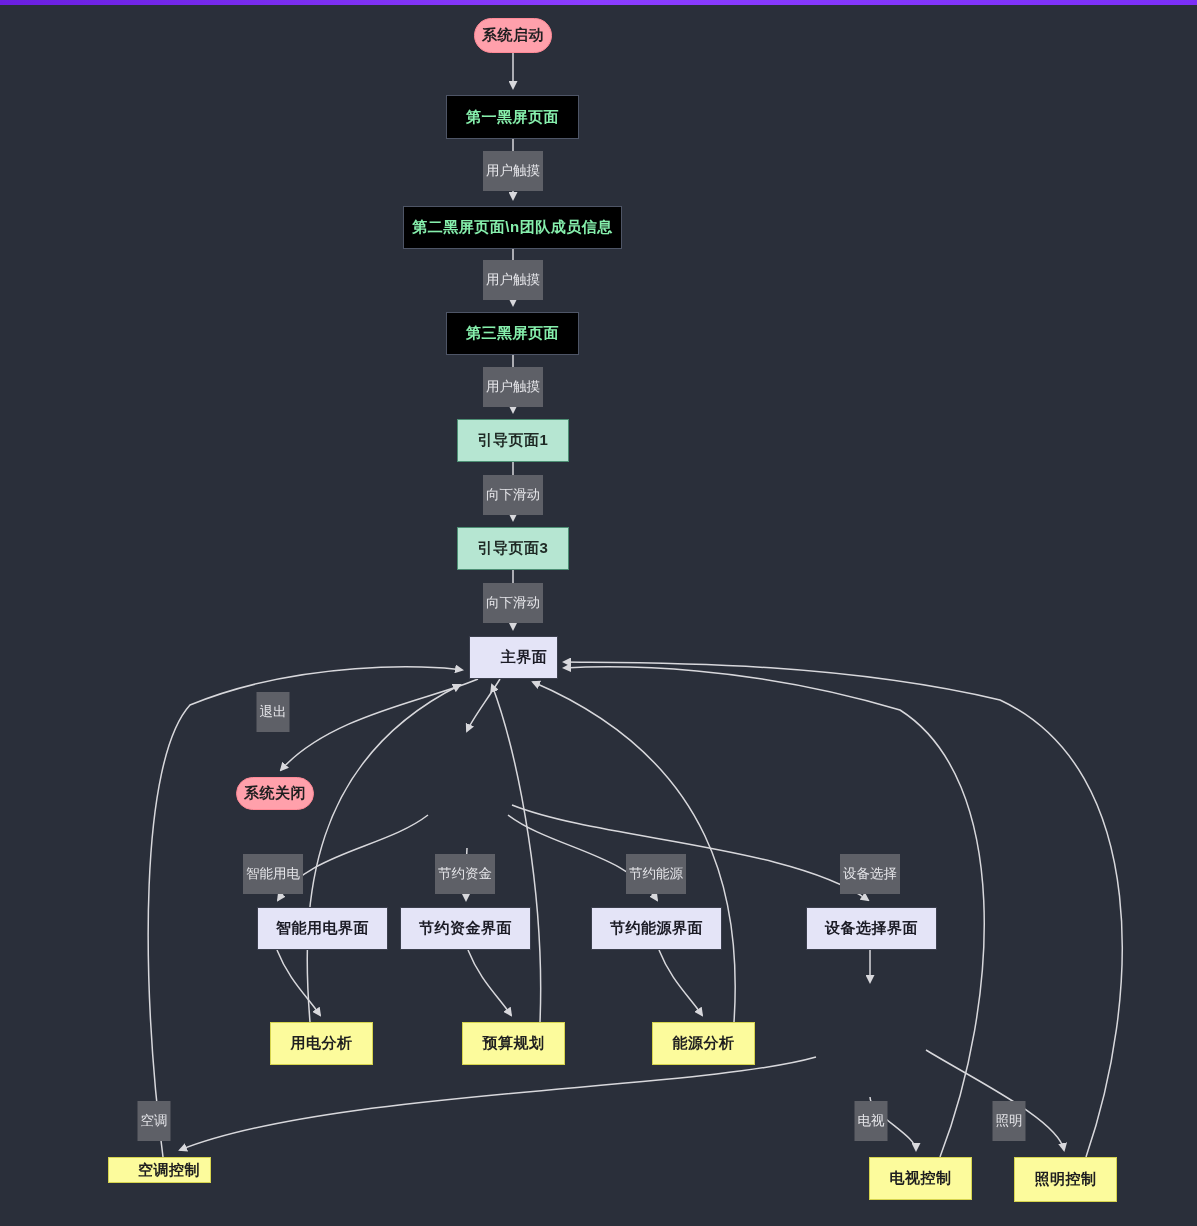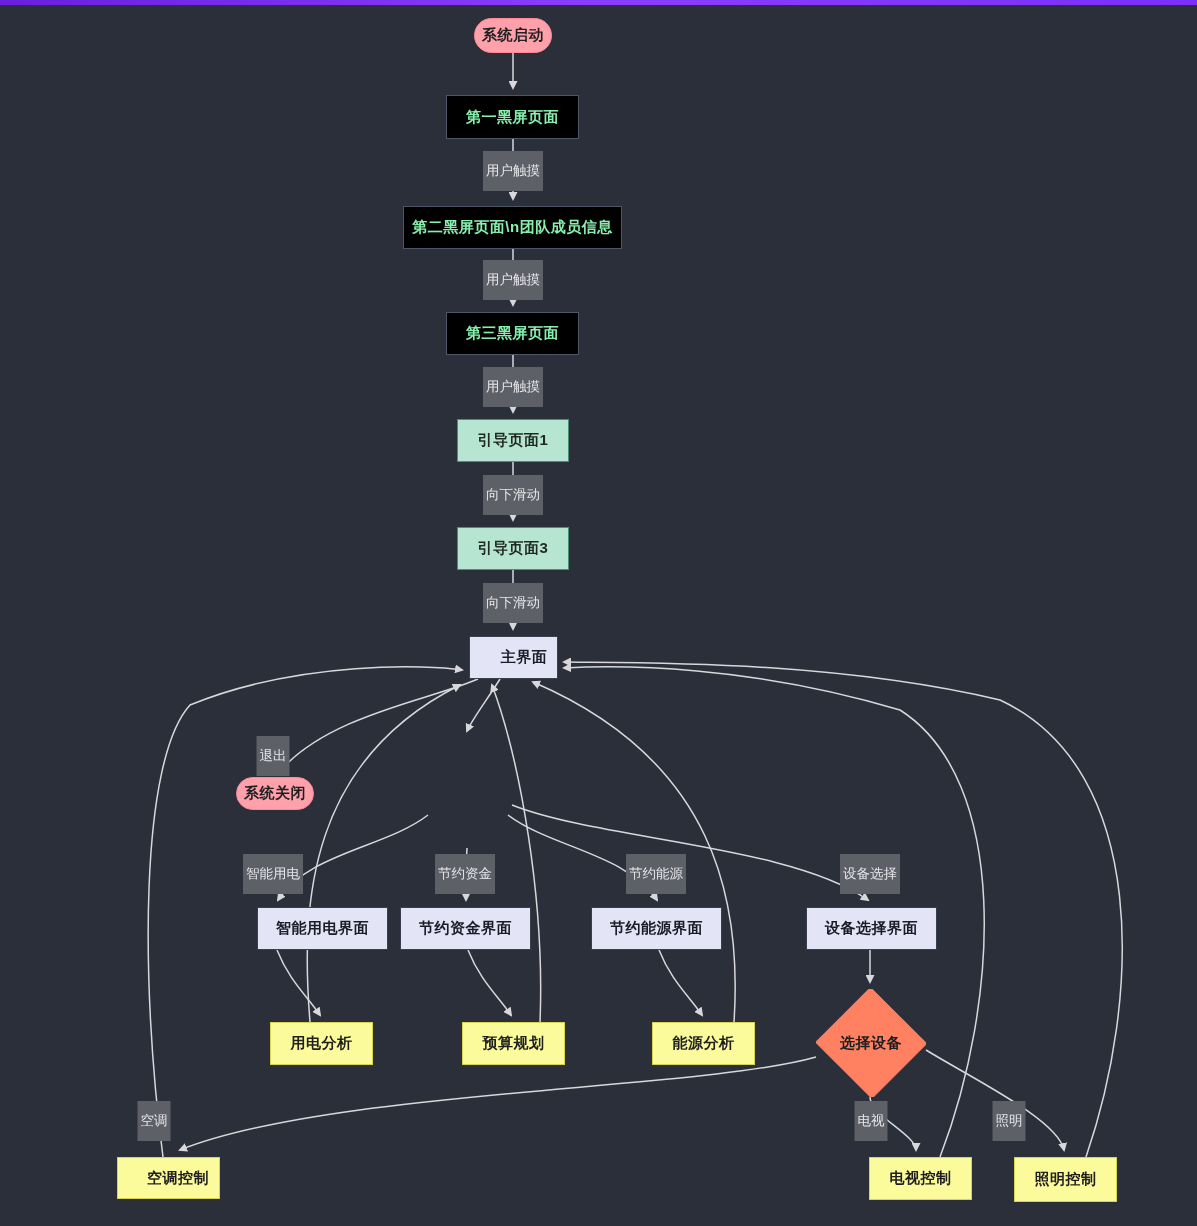--- a/index.html
+++ b/index.html
@@ -224,7 +224,7 @@
   <div class="edge-label" style="left:513px;  top:387px;">用户触摸</div>
   <div class="edge-label" style="left:513px;  top:495px;">向下滑动</div>
   <div class="edge-label" style="left:513px;  top:603px;">向下滑动</div>
-  <div class="edge-label" style="left:273px;  top:712px;margin-top:44px;">退出</div>
+  <div class="edge-label" style="left:273px;  top:712px;">退出</div>
   <div class="edge-label" style="left:273px;  top:874px;">智能用电</div>
   <div class="edge-label" style="left:465px;  top:874px;">节约资金</div>
   <div class="edge-label" style="left:656px;  top:874px;">节约能源</div>

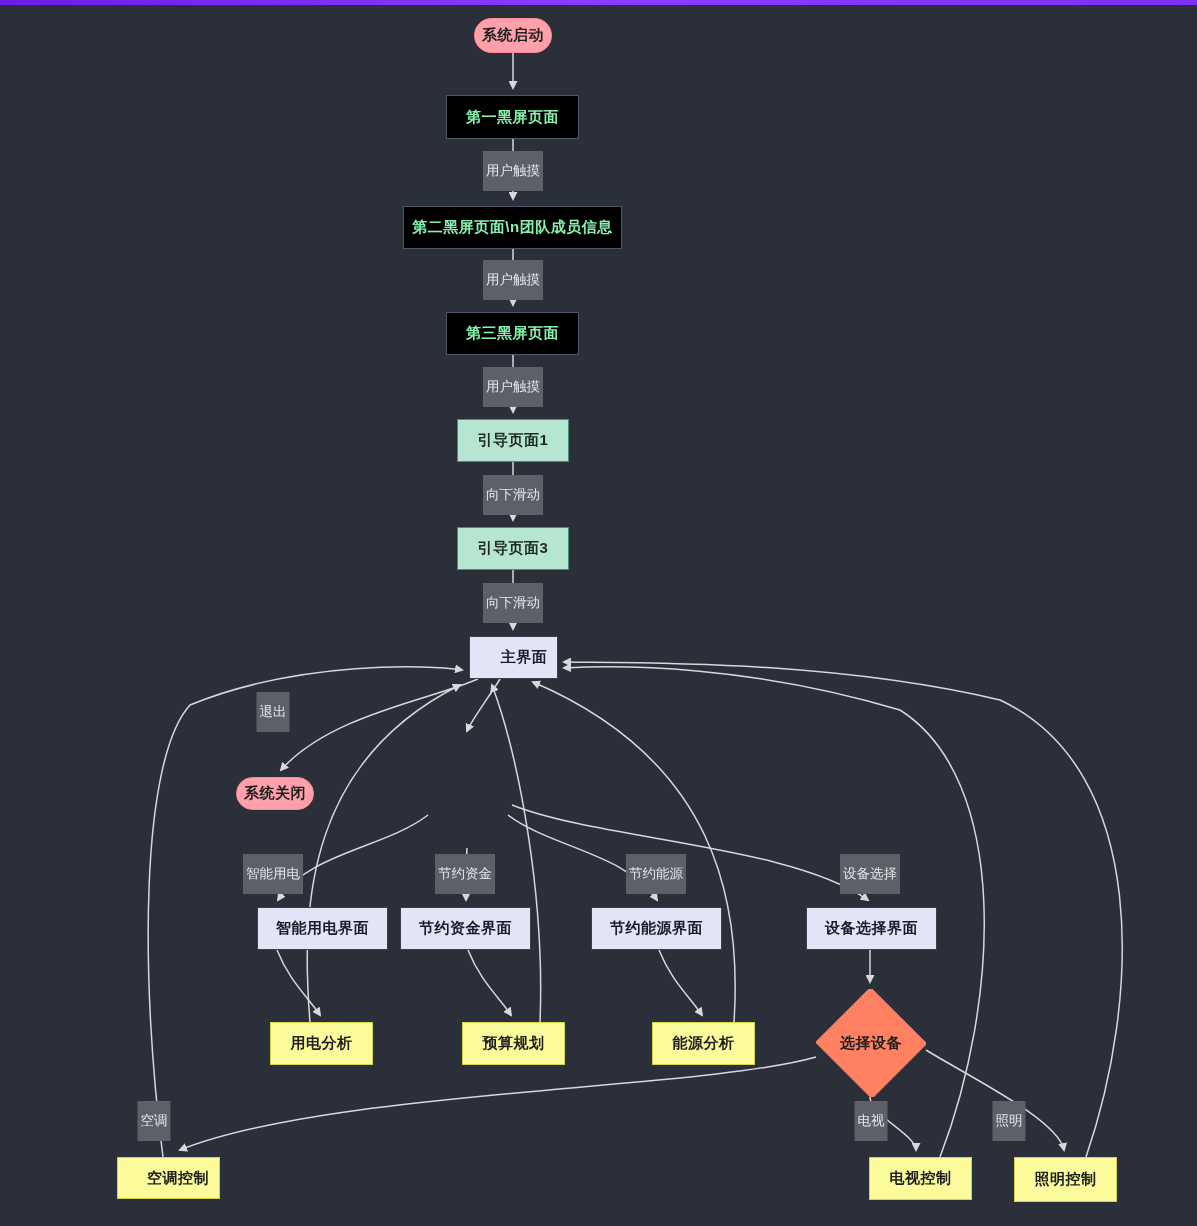--- a/index.html
+++ b/index.html
@@ -204,10 +204,6 @@
       <span>能源分析</span>
     </div>
 
-  <div class="node n-diamond" style="left:816px;  top:989px;  width:110px; height:108px;">
-    <span class="diamond-shape"></span>
-    <span class="diamond-label">选择设备</span>
-  </div>
 
   <div class="node n-yellow" style="left:117px;  top:1157px; width:103px; height:42px;padding-left:19px;">
       <span>空调控制</span>

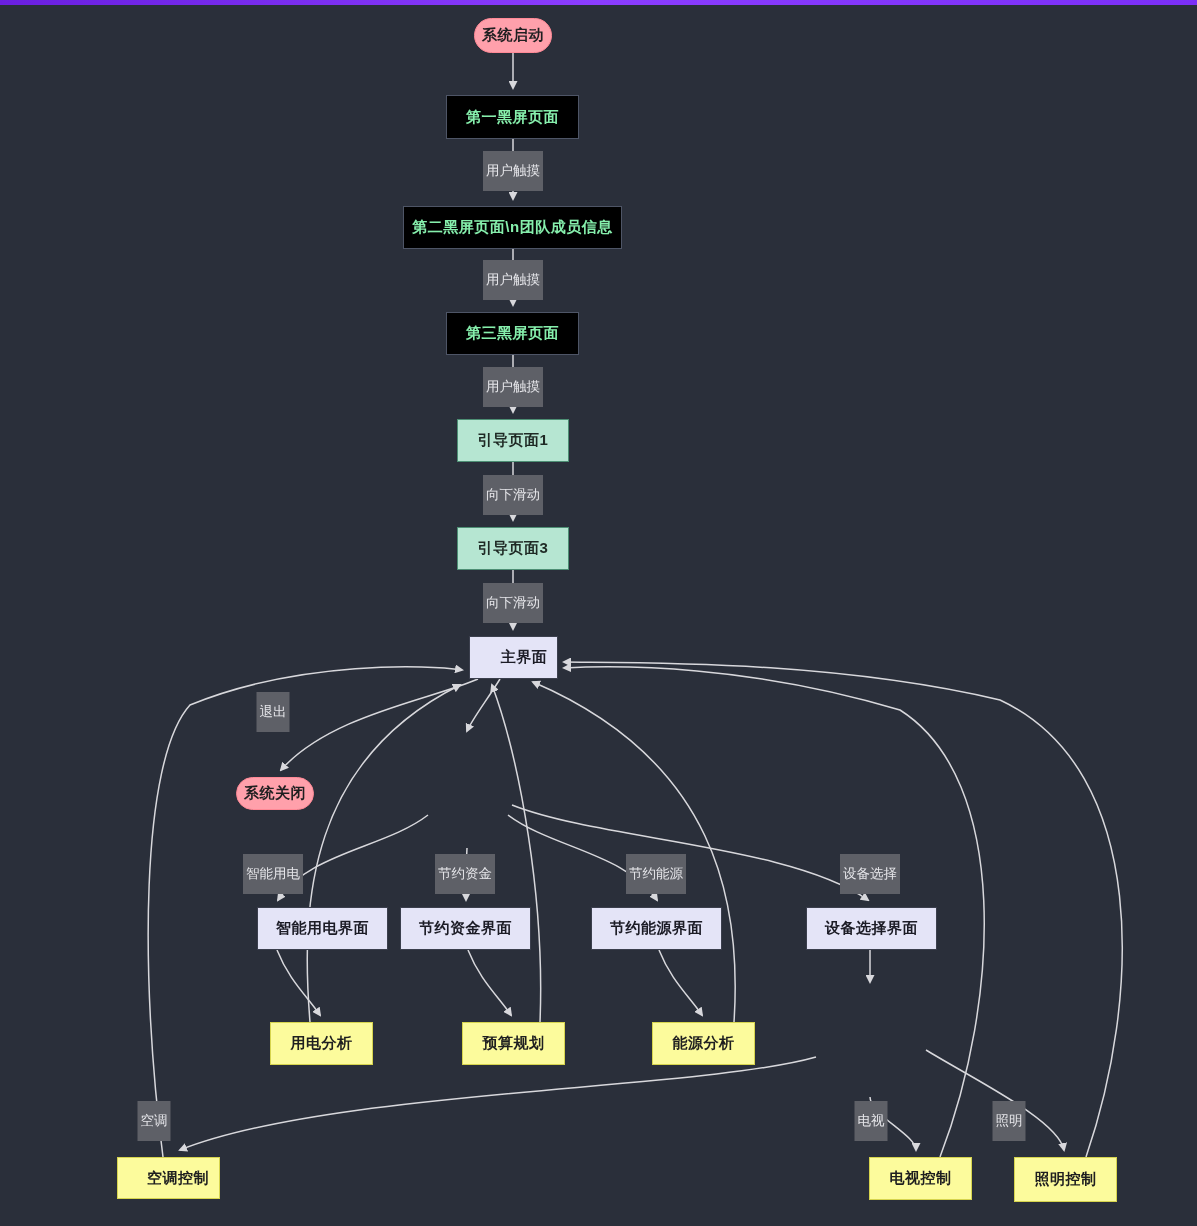--- a/index.html
+++ b/index.html
@@ -205,7 +205,7 @@
     </div>
 
 
-  <div class="node n-yellow" style="left:117px;  top:1157px; width:103px; height:42px;padding-left:19px;">
+  <div class="node n-yellow" style="left:108px;  top:1157px; width:103px; height:26px;padding-left:19px;">
       <span>空调控制</span>
     </div>
   <div class="node n-yellow" style="left:869px;  top:1157px; width:103px; height:43px;">

